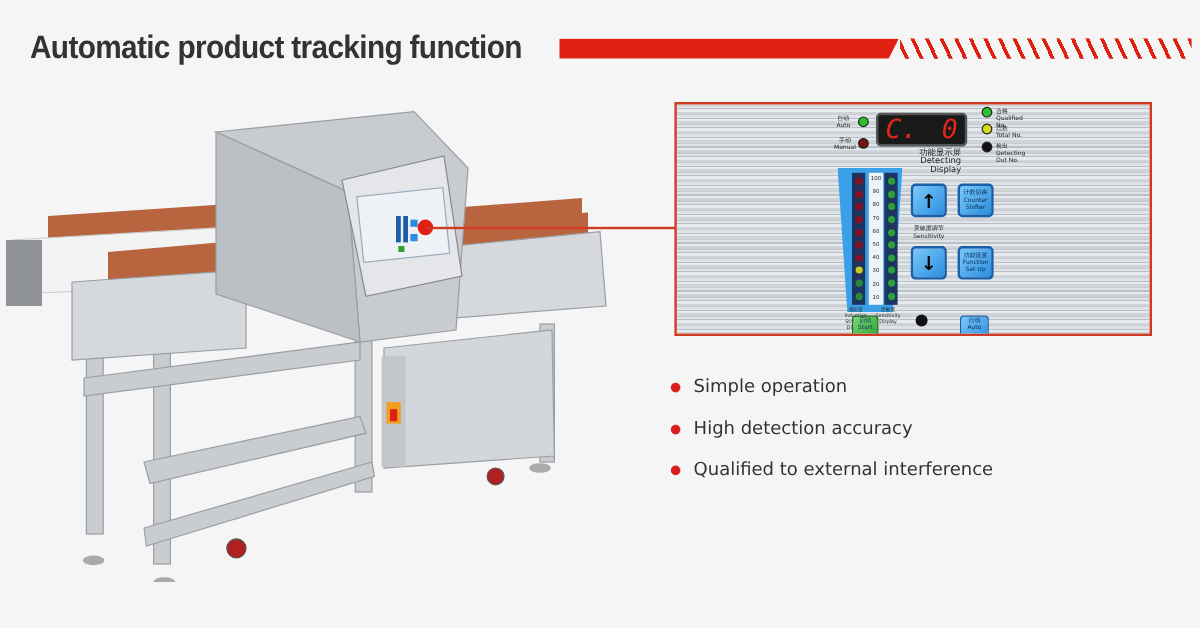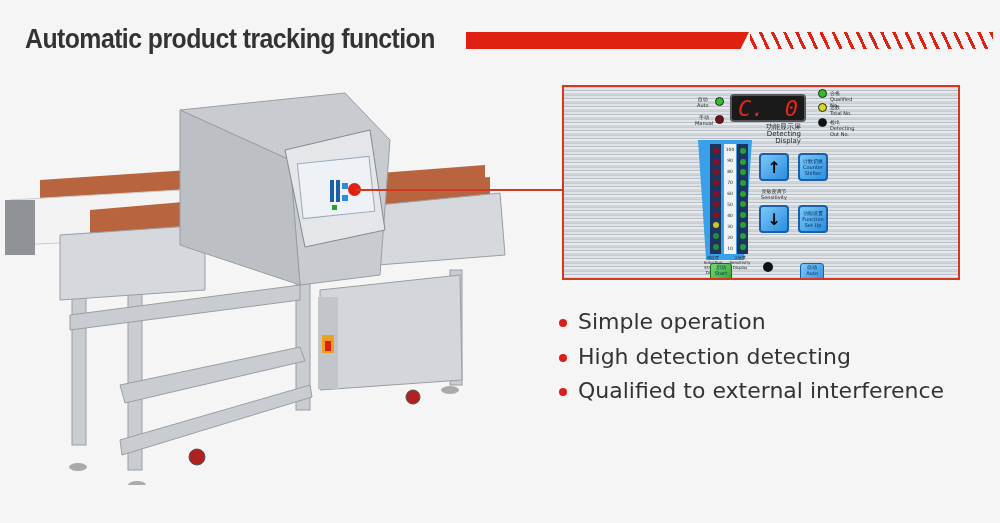--- a/index.html
+++ b/index.html
@@ -73,7 +73,7 @@
     .black-btn { position: absolute; left: 199px; top: 175px; width: 10px; height: 10px; border-radius: 50%; background: #111; }
 
     .features { position: absolute; left: 558px; top: 305px; list-style: none; }
-    .feature { position: relative; padding-left: 20px; font-size: 22px; line-height: 34.5px; color: #333; width: 420px; }
+    .feature { position: relative; padding-left: 20px; font-size: 15px; line-height: 34.5px; color: #333; width: 420px; }
     .feature .bullet { position: absolute; left: 1px; top: 14px; width: 8px; height: 8px; border-radius: 50%; background: #d81e1e; }
   </style>
 </head>

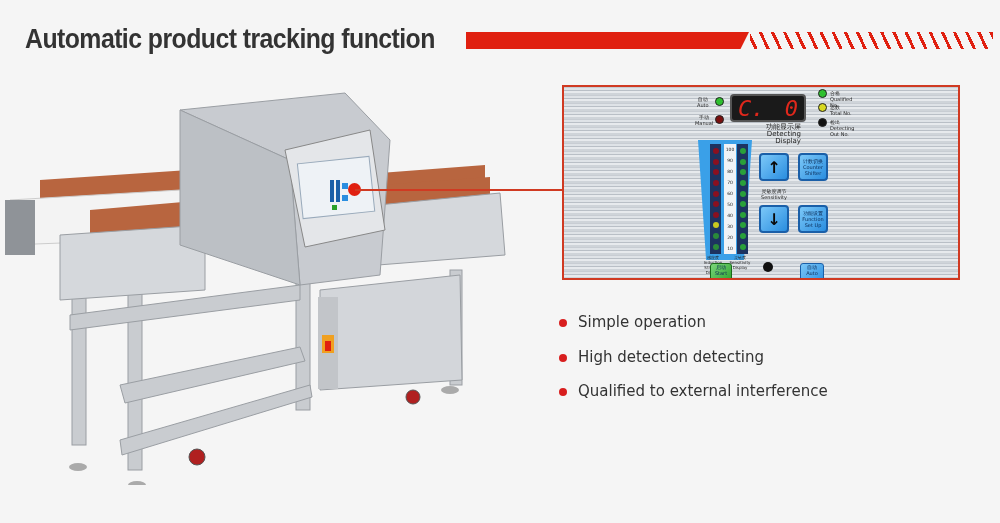--- a/index.html
+++ b/index.html
@@ -262,7 +262,7 @@
   </li>
   <li class="feature">
     <span class="bullet"></span>
-    <span>High detection detecting</span>
+    <span>High detection accuracy</span>
   </li>
   <li class="feature">
     <span class="bullet"></span>

